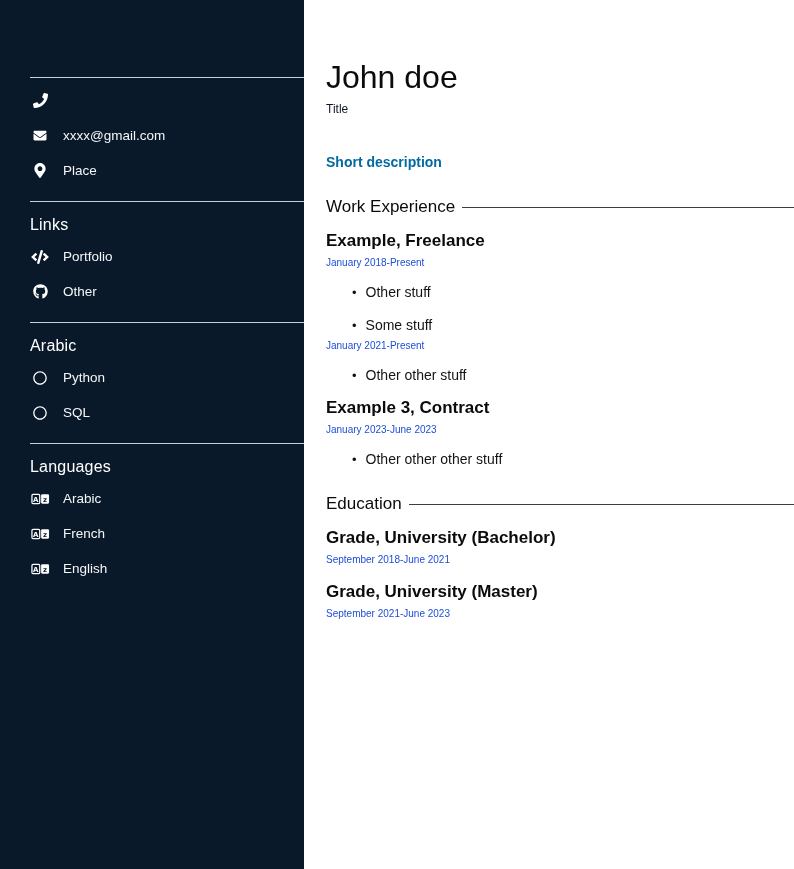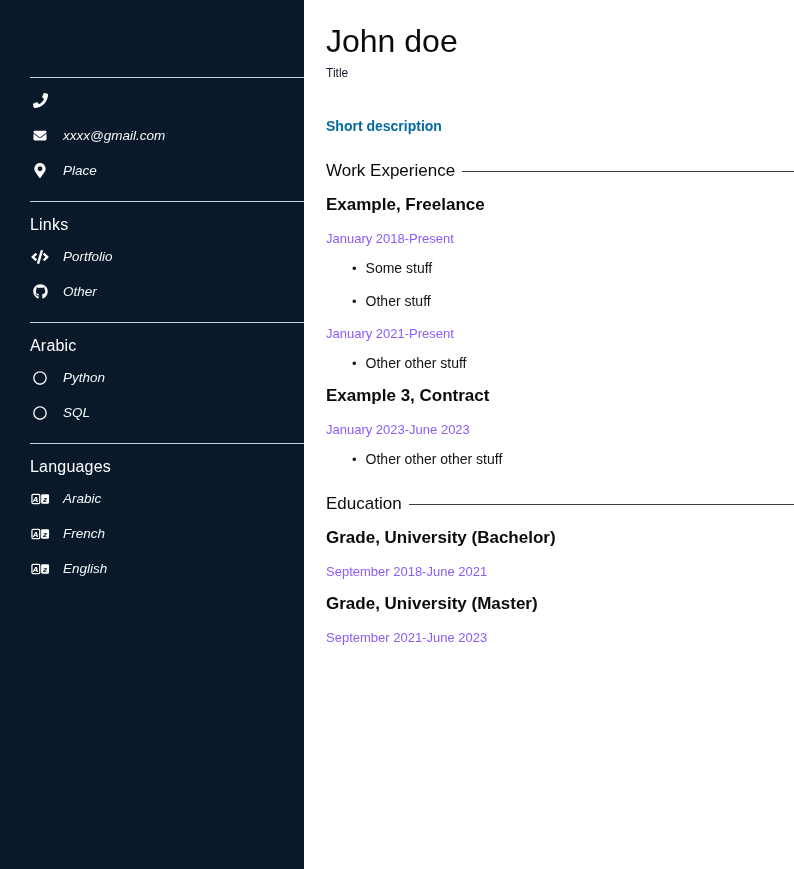--- a/index.html
+++ b/index.html
@@ -44,7 +44,7 @@
     box-sizing:border-box;padding-left:22px;
   }
   .person-name{
-    font-size:32px;font-weight:400;margin:24px 0 0;line-height:35px;color:#0b0b0b;
+    font-size:32px;font-weight:400;margin:60px 0 0;line-height:35px;color:#0b0b0b;
   }
   .person-title{
     font-size:12px;margin:5px 0 0;line-height:19px;color:#0f172a;

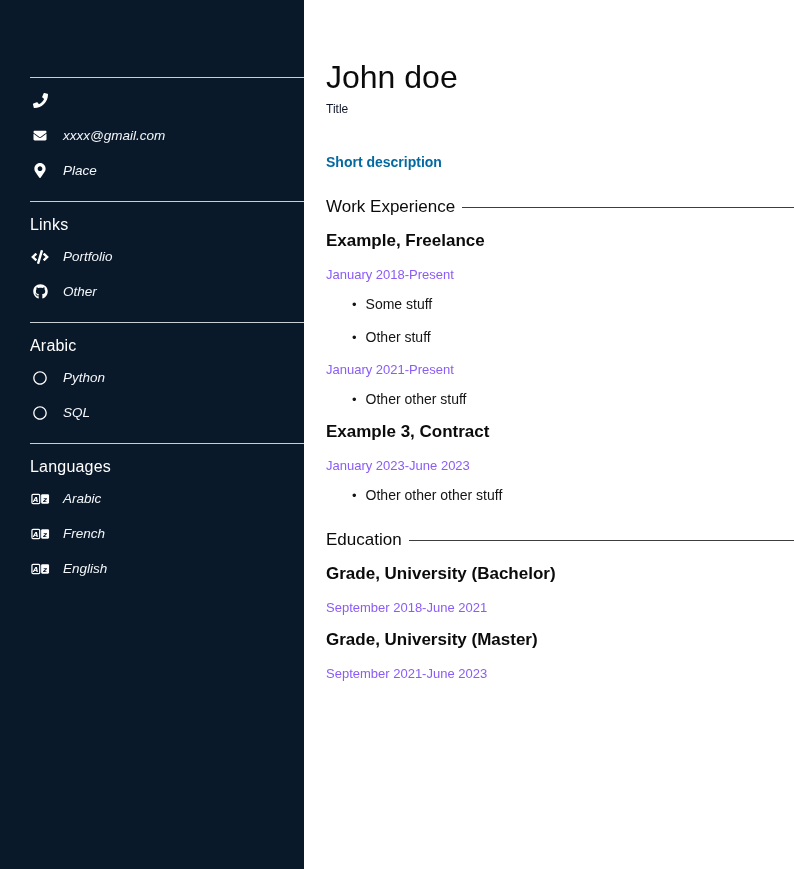--- a/index.html
+++ b/index.html
@@ -24,7 +24,7 @@
   }
   .rule-below-heading{margin-top:24px;}
   .rule-section{margin-top:17px;}
-  .side-list{margin:0;font-style:italic;}
+  .side-list{margin:0;}
   .side-row{
     display:flex;align-items:center;height:27px;margin-top:8px;
   }

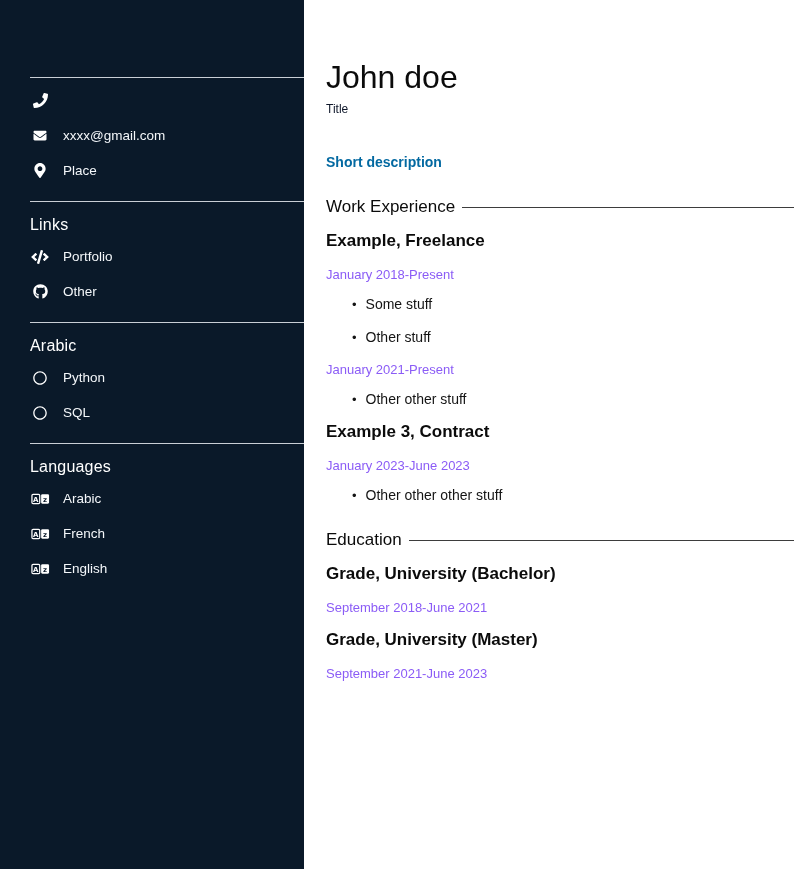--- a/index.html
+++ b/index.html
@@ -66,7 +66,7 @@
     font-size:17px;font-weight:700;margin:14px 0 0;line-height:20px;color:#0b0b0b;
   }
   .entry-date{
-    font-size:13px;margin:16px 0 0;line-height:16px;color:#8b5cf6;
+    font-size:10px;margin:4px 0 0;line-height:16px;color:#1d4ed8;
   }
   .bullet-list{
     list-style:none;margin:13px 0 0;padding:0 0 0 26px;

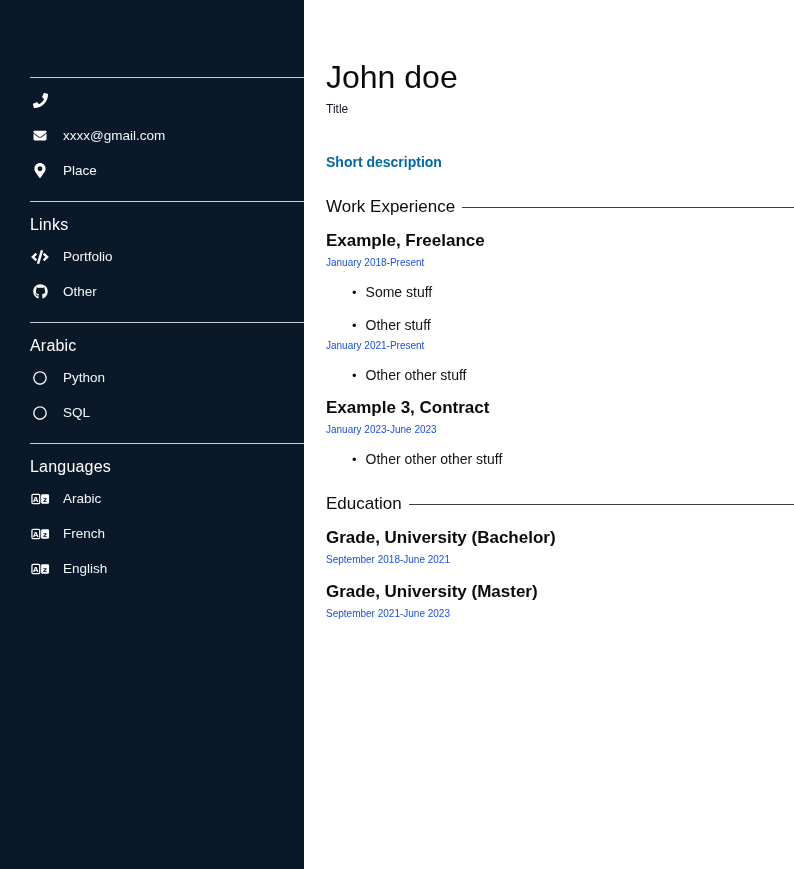--- a/index.html
+++ b/index.html
@@ -212,8 +212,8 @@
   <h3 class="entry-title">Example, Freelance</h3>
   <p class="entry-date">January 2018-Present</p>
   <ul class="bullet-list">
+    <li>Other stuff</li>
     <li>Some stuff</li>
-    <li>Other stuff</li>
   </ul>
 
   <p class="entry-date">January 2021-Present</p>

